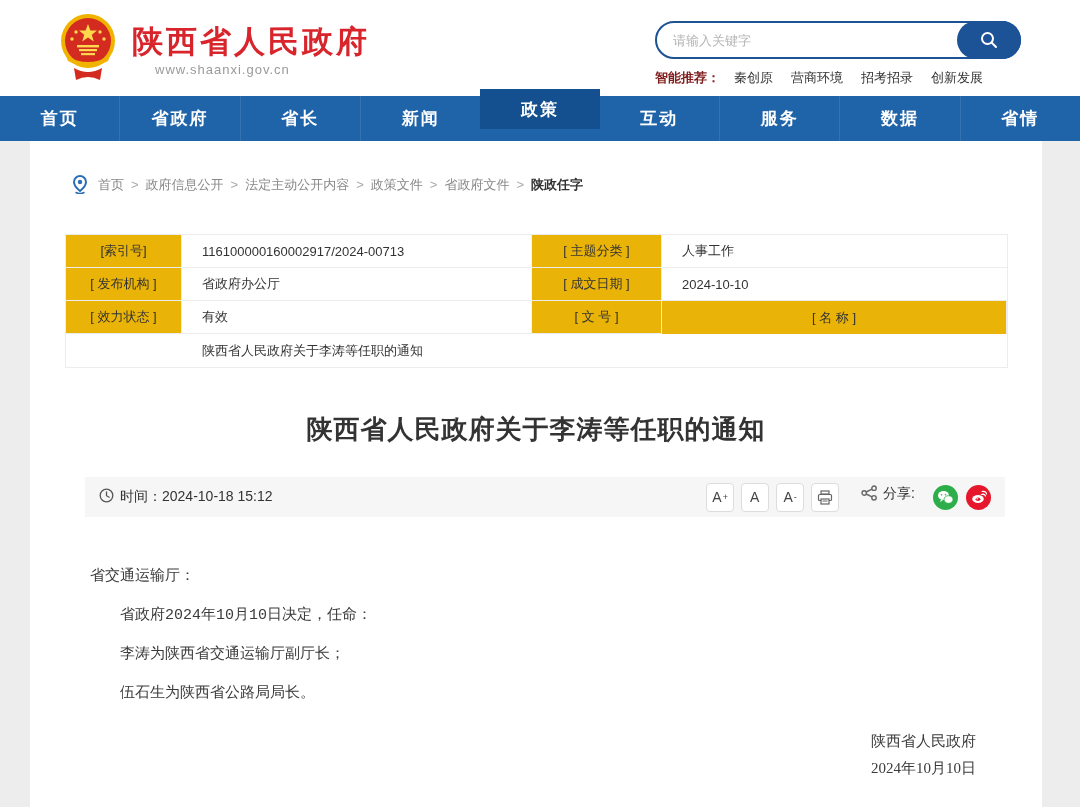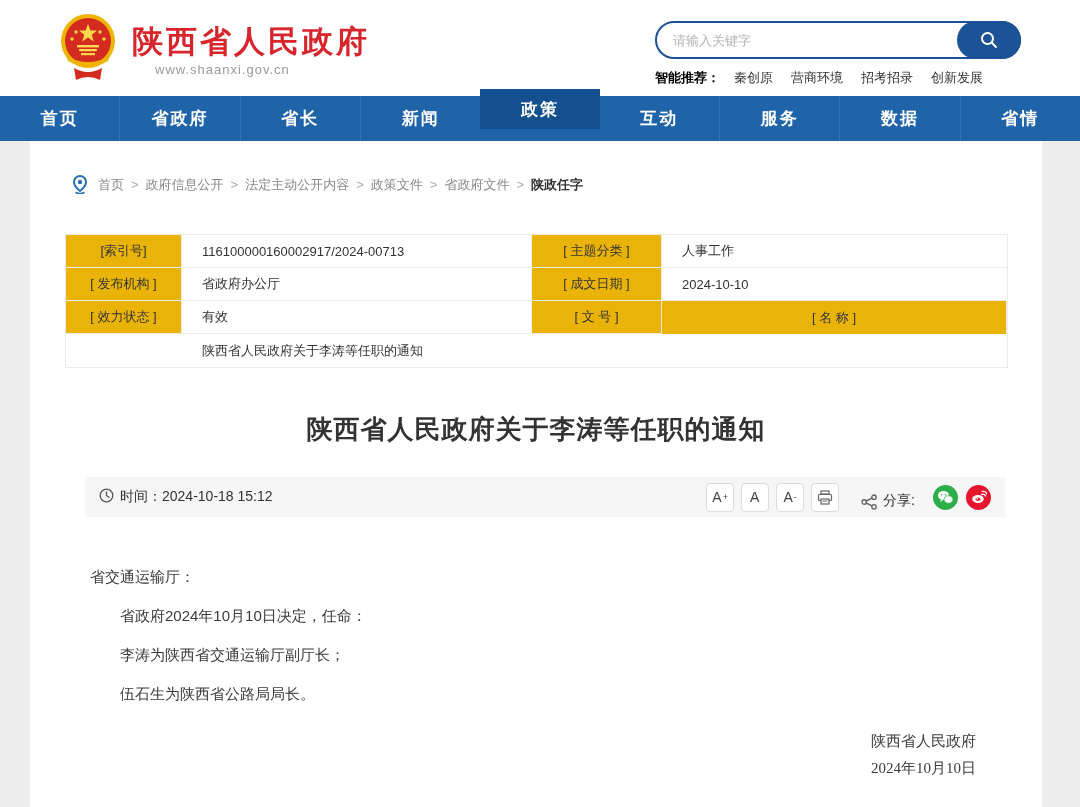--- a/index.html
+++ b/index.html
@@ -24,7 +24,7 @@
   .search-input::placeholder { color:#b5b5b5; }
   .search-btn { position:absolute; right:-2px; top:-2px; width:64px; height:38px; background:#1c5296; border:none; border-radius:19px; cursor:pointer; display:flex; align-items:center; justify-content:center; }
   .hot-row { margin-top:10px; display:flex; align-items:center; font-size:13px; }
-  .hot-label { color:#000000; font-weight:bold; margin-right:14px; }
+  .hot-label { color:#7f1d1d; font-weight:bold; margin-right:14px; }
   .hot-link { color:#333; margin-right:18px; cursor:pointer; }
 
   

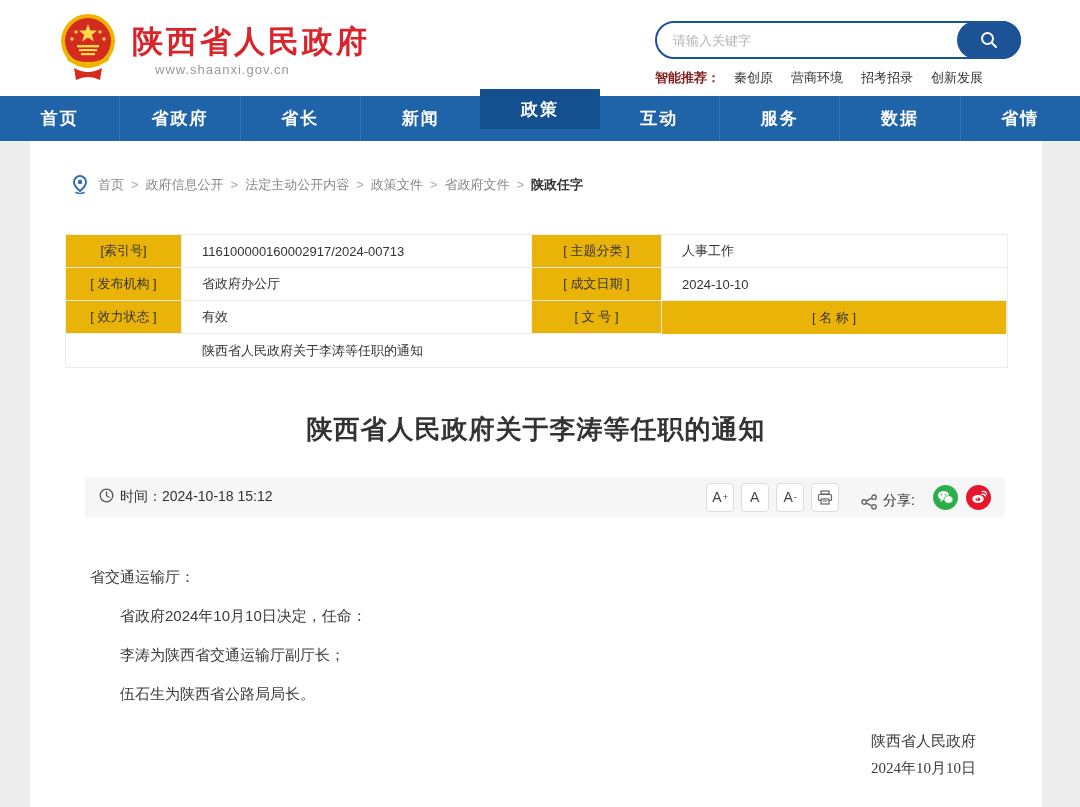--- a/index.html
+++ b/index.html
@@ -70,7 +70,7 @@
     display:flex; align-items:center; justify-content:center; font-family:"Liberation Sans",sans-serif;
   }
   .font-btn sup { font-size:9px; margin-left:1px; line-height:8px; }
-  .share-group { display:flex; align-items:flex-end; margin-left:22px; font-size:14px; color:#333; }
+  .share-group { display:flex; align-items:flex-start; margin-left:22px; font-size:14px; color:#333; }
   .share-group .share-nodes { margin-right:5px; display:flex; }
   .share-label { margin-right:10px; }
   .soc-btn { width:25px; height:25px; border-radius:50%; border:none; margin-left:8px; cursor:pointer; display:flex; align-items:center; justify-content:center; padding:0; }

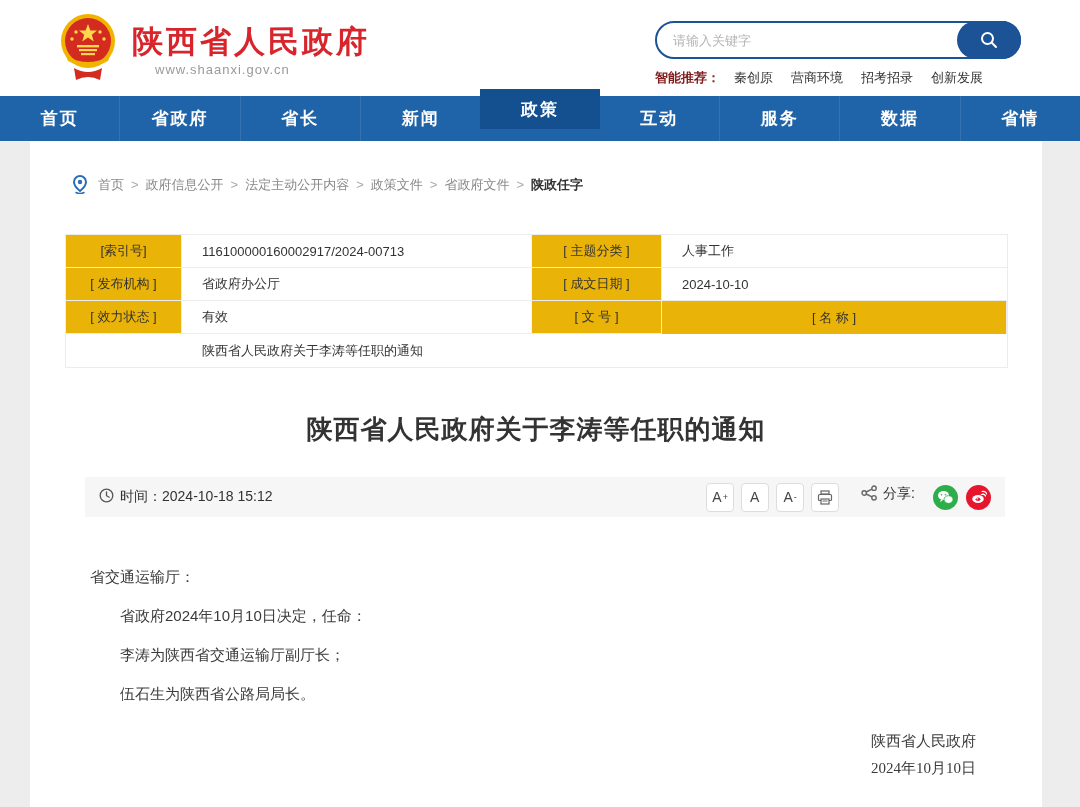--- a/index.html
+++ b/index.html
@@ -77,7 +77,7 @@
   .soc-btn.wechat { background:#2dae4a; }
   .soc-btn.weibo { background:#e6162d; }
 
-  .article-body { margin:52px 60px 5px 60px; font-family:Liberation Sans, sans-serif; font-size:15px; color:#3a3a3a; }
+  .article-body { margin:52px 60px 5px 60px; font-family:Liberation Mono, monospace; font-size:15px; color:#3a3a3a; }
   .article-body p { margin-bottom:23px; line-height:16px; }
   .article-body p.indent { text-indent:2em; }
   .signature { margin:26px 66px 0 0; text-align:right; font-family:"Liberation Serif", serif; font-size:15px; color:#3a3a3a; line-height:27px; }

